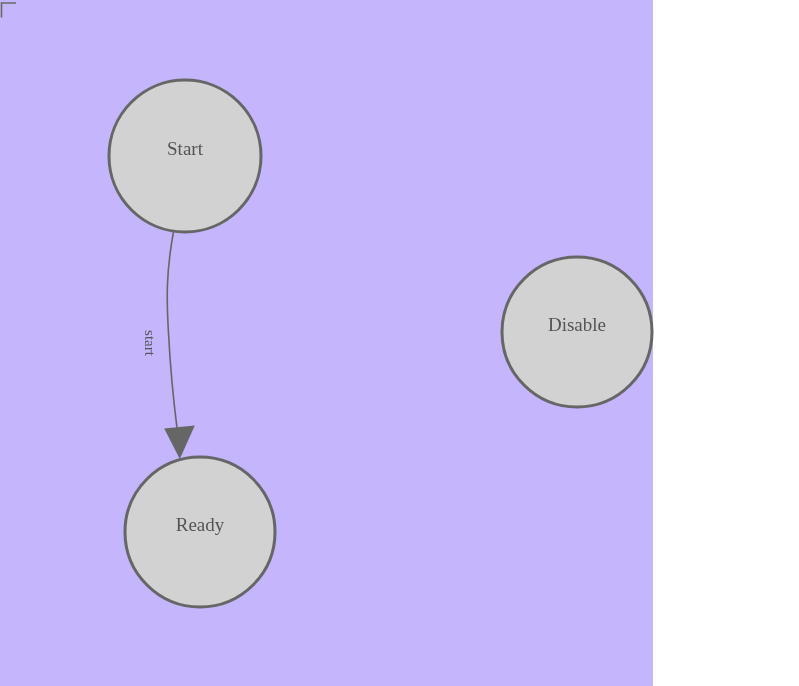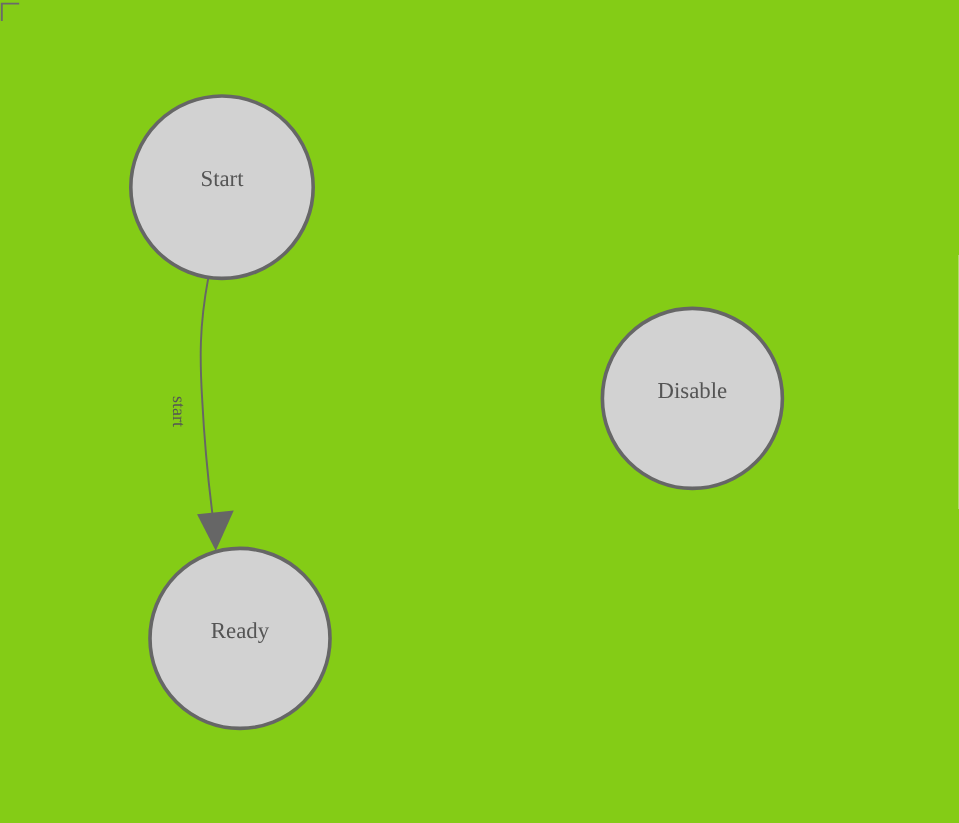--- a/index.html
+++ b/index.html
@@ -16,9 +16,9 @@
   }
   #canvas {
     position: relative;
-    width: 799px;
+    width: 653px;
     height: 686px;
-    background: #84cc16;
+    background: #c4b5fd;
   }
   #diagram-svg {
     position: absolute;

